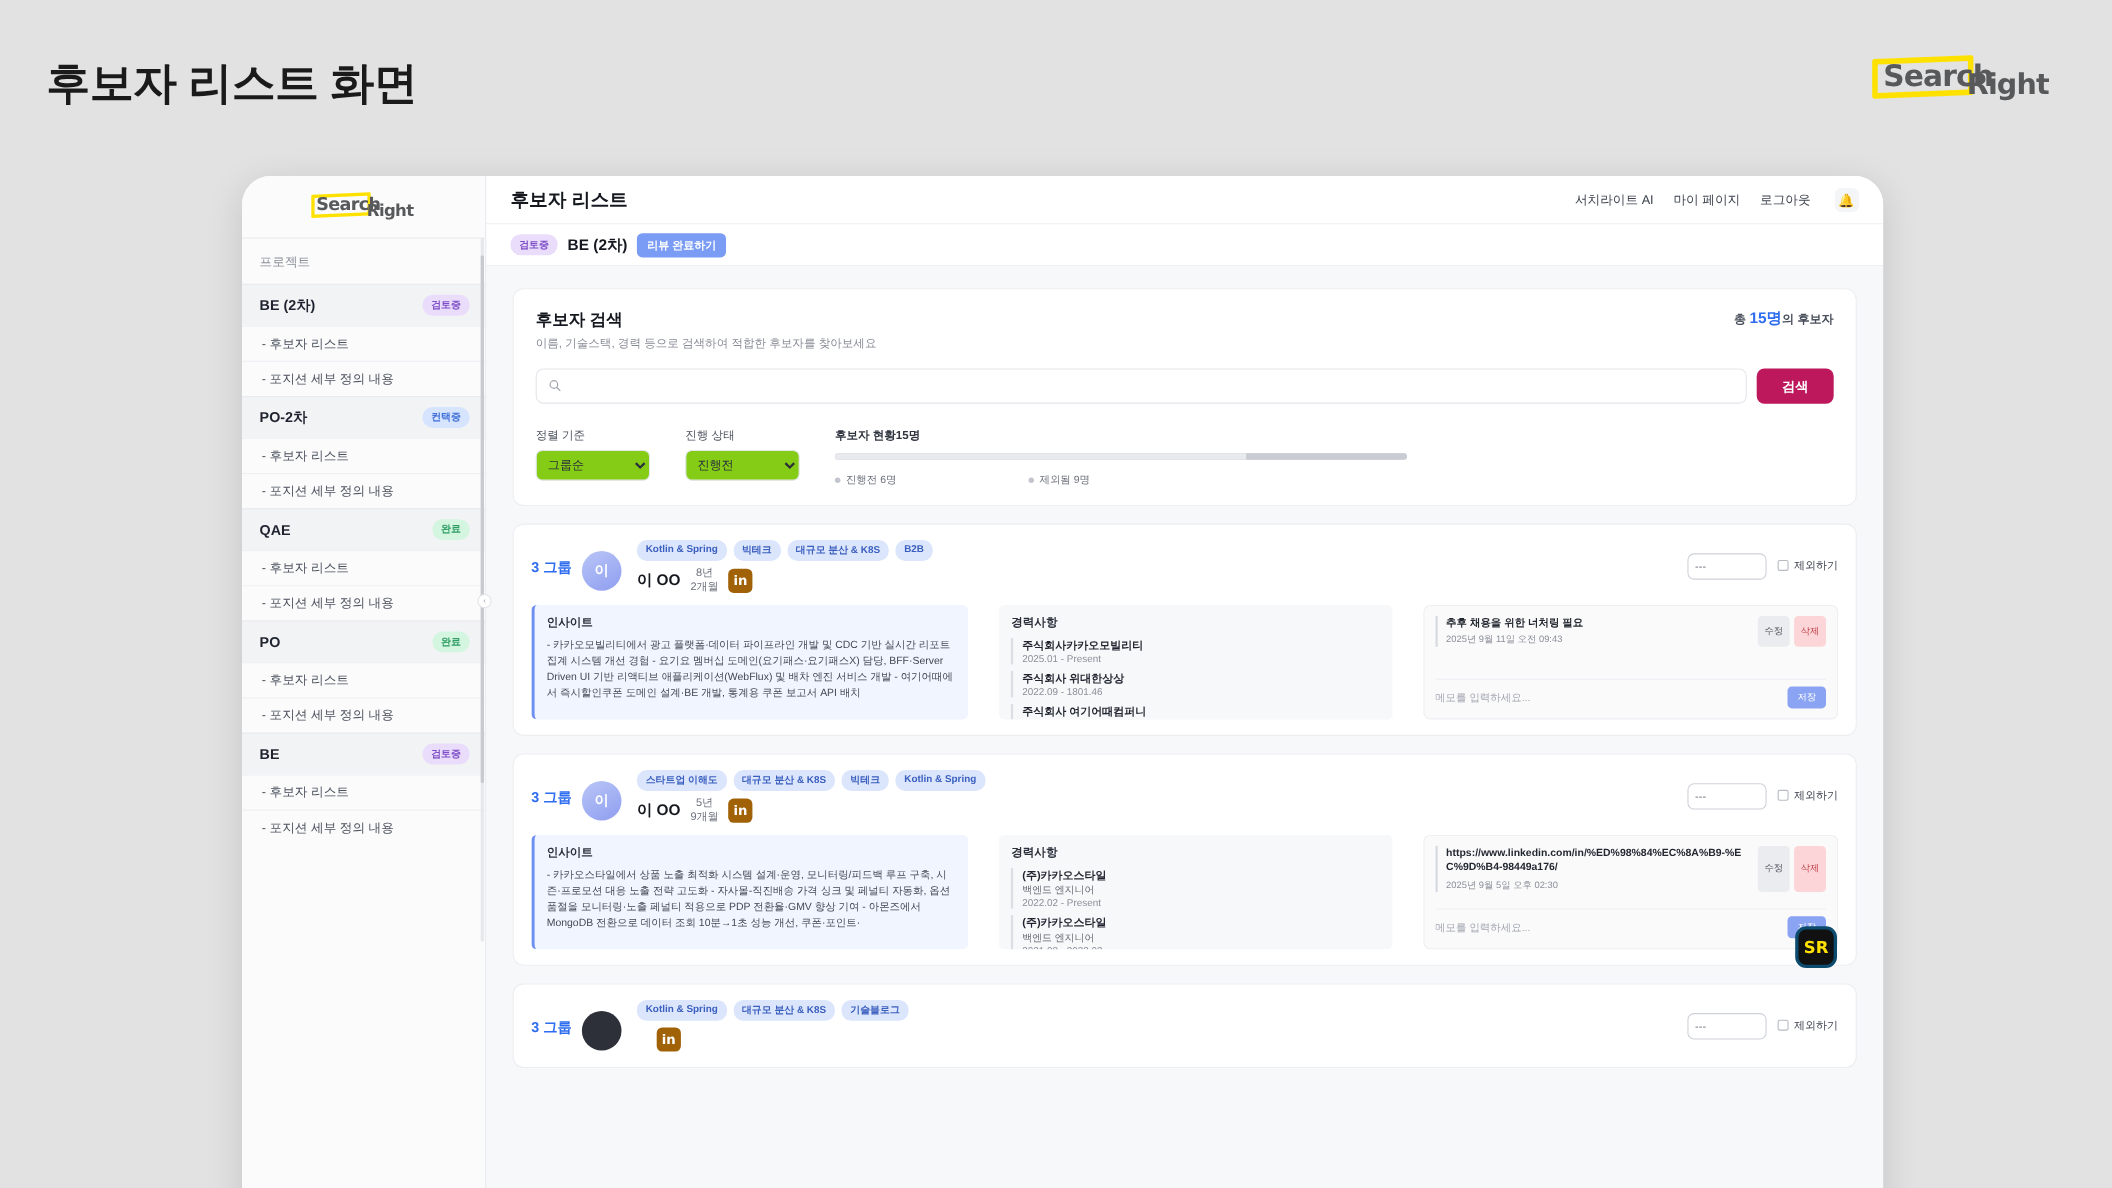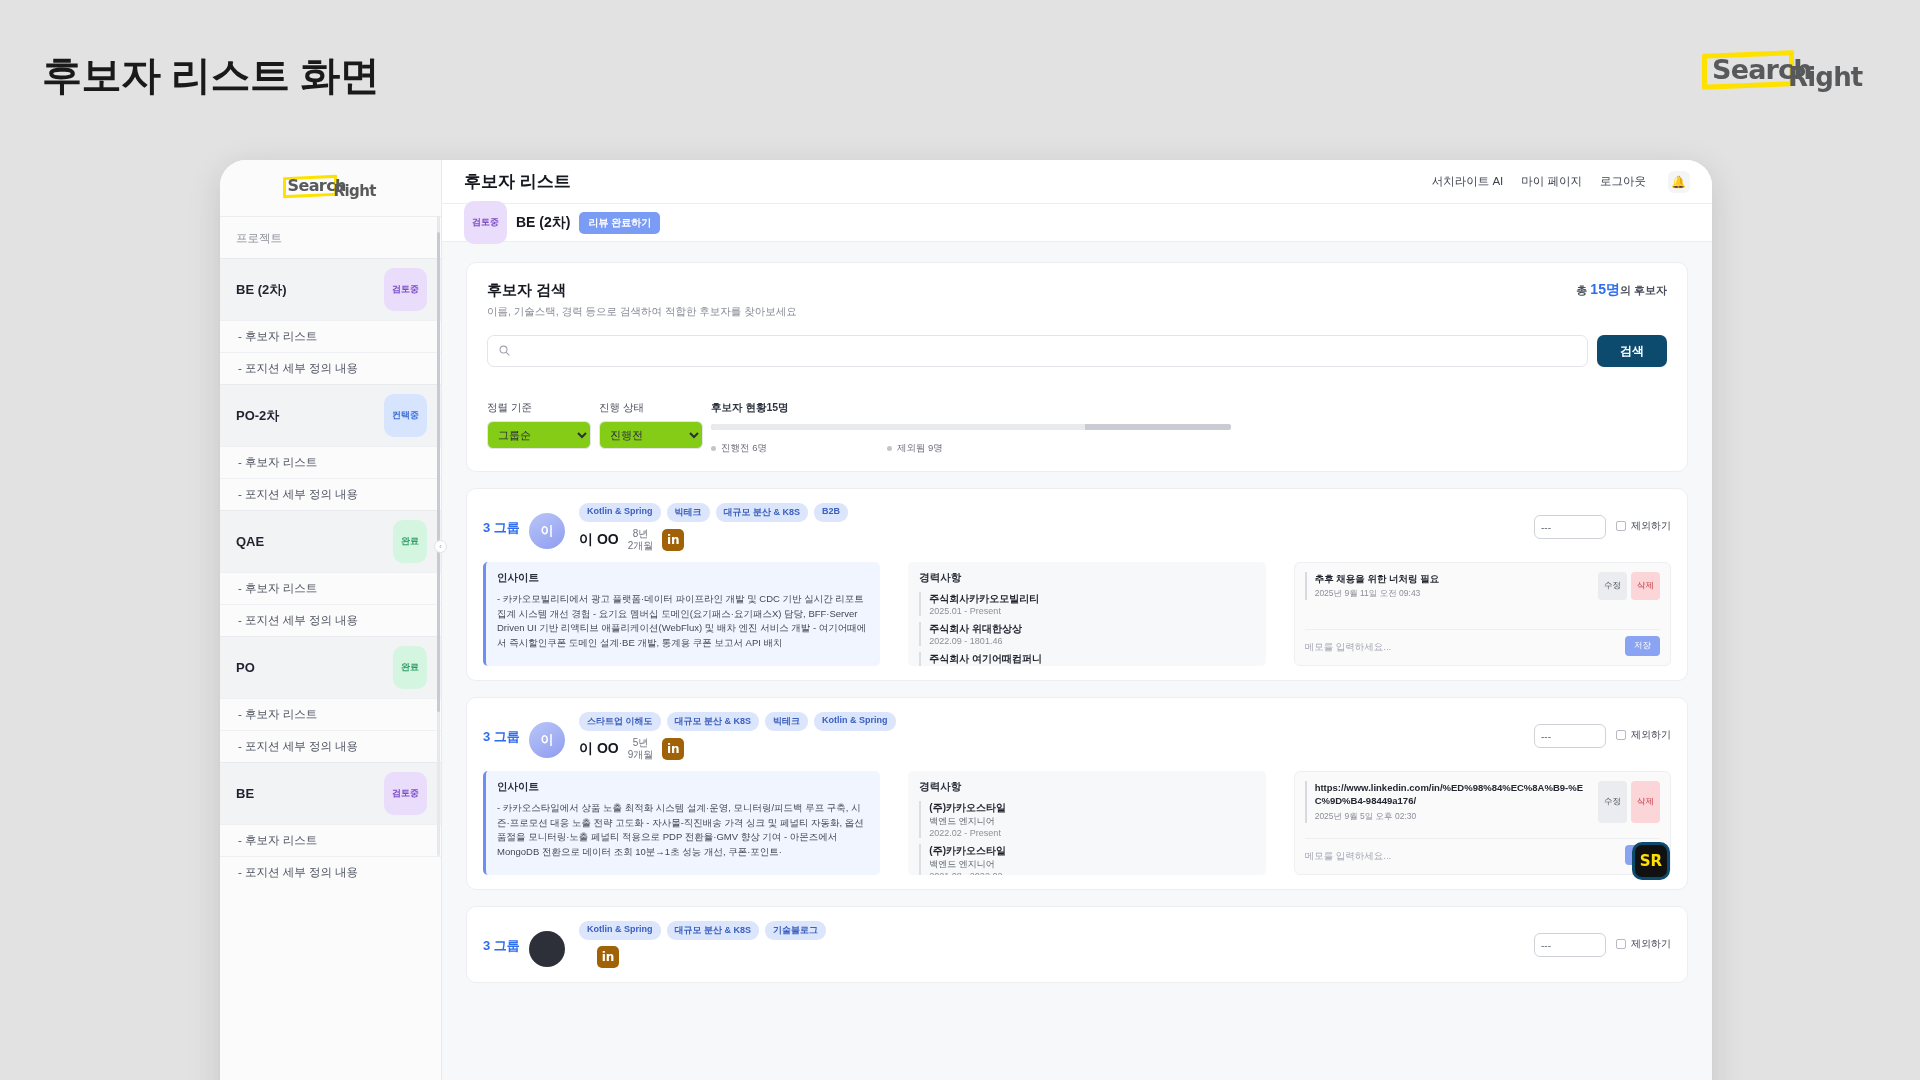--- a/index.html
+++ b/index.html
@@ -88,7 +88,7 @@
   }
   .proj-row .pname { font-size: 13px; font-weight: 700; color: #1f2330; }
   .badge {
-    font-size: 9px; padding: 15px 8px; border-radius: 10px; font-weight: 600;
+    font-size: 9px; padding: 3px 8px; border-radius: 10px; font-weight: 600;
     white-space: nowrap;
   }
   .badge.review { background: #eadcfb; color: #7d4ec7; }

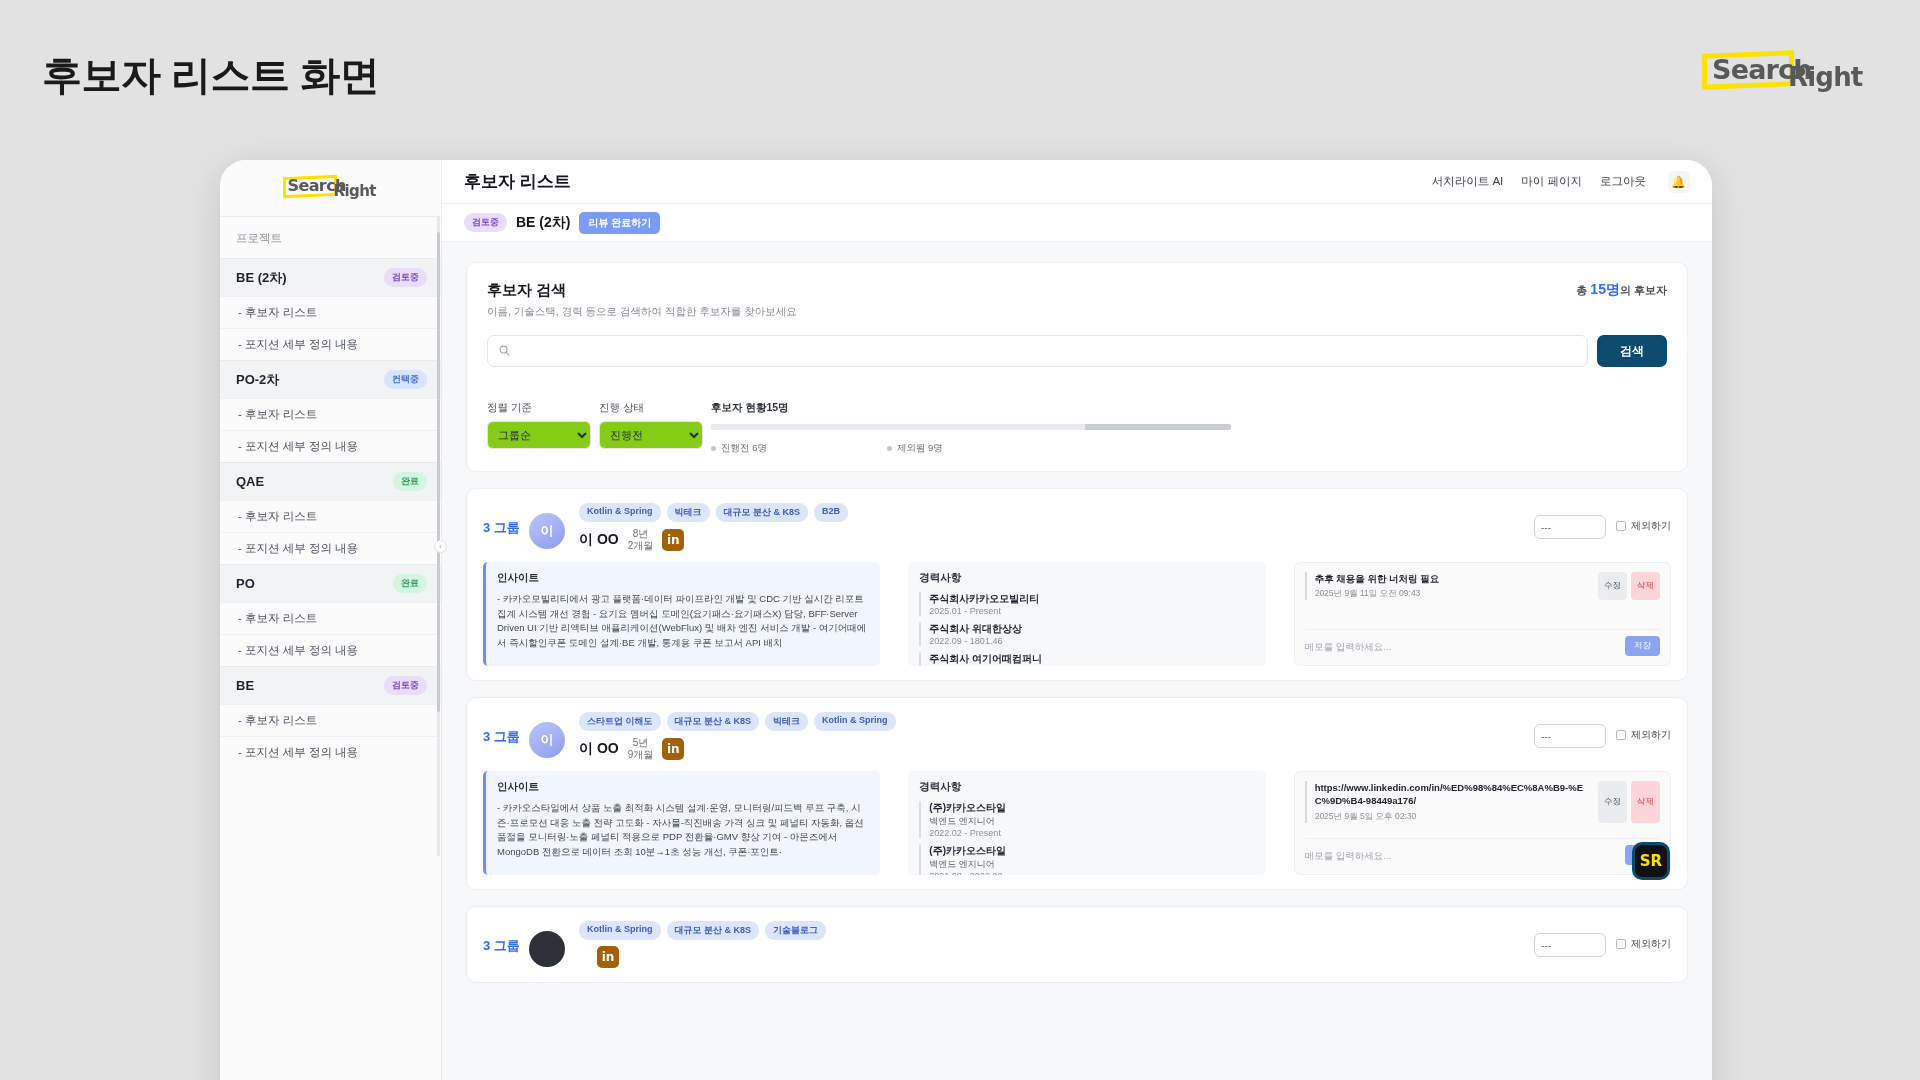--- a/index.html
+++ b/index.html
@@ -173,7 +173,7 @@
   }
   .search-input-wrap input::placeholder { color: #a3a7b2; }
   .btn-search {
-    background: #0c4a6e; color: #fff; border: none; border-radius: 7px;
+    background: #be185d; color: #fff; border: none; border-radius: 7px;
     width: 70px; font-size: 12px; font-weight: 600; cursor: pointer;
   }
   .filters { display: flex; gap: 8px; margin-top: 34px; align-items: flex-start; }

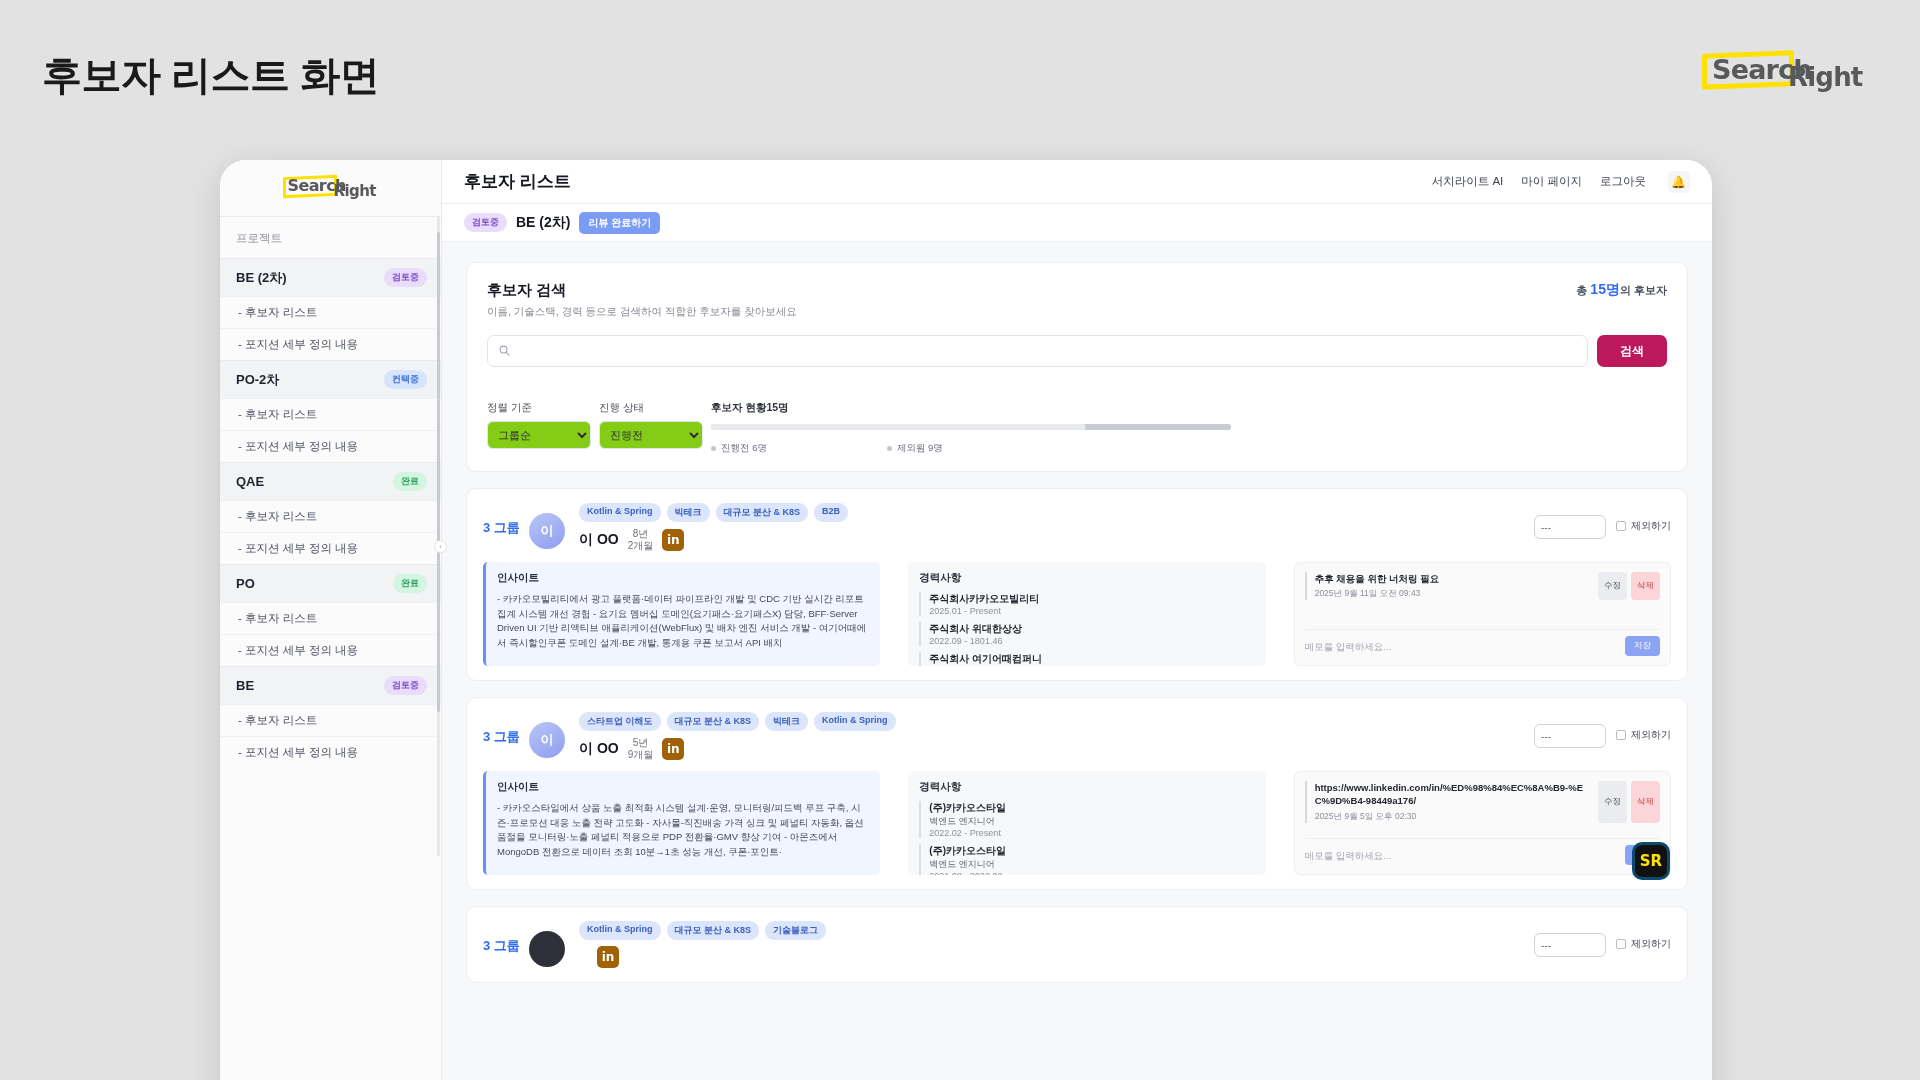--- a/index.html
+++ b/index.html
@@ -176,7 +176,7 @@
     background: #be185d; color: #fff; border: none; border-radius: 7px;
     width: 70px; font-size: 12px; font-weight: 600; cursor: pointer;
   }
-  .filters { display: flex; gap: 8px; margin-top: 34px; align-items: flex-start; }
+  .filters { display: flex; gap: 32px; margin-top: 22px; align-items: flex-start; }
   .filter-field { width: 104px; }
   .filter-label { font-size: 10.5px; color: #4d525e; margin-bottom: 6px; }
   .filter-field select {

